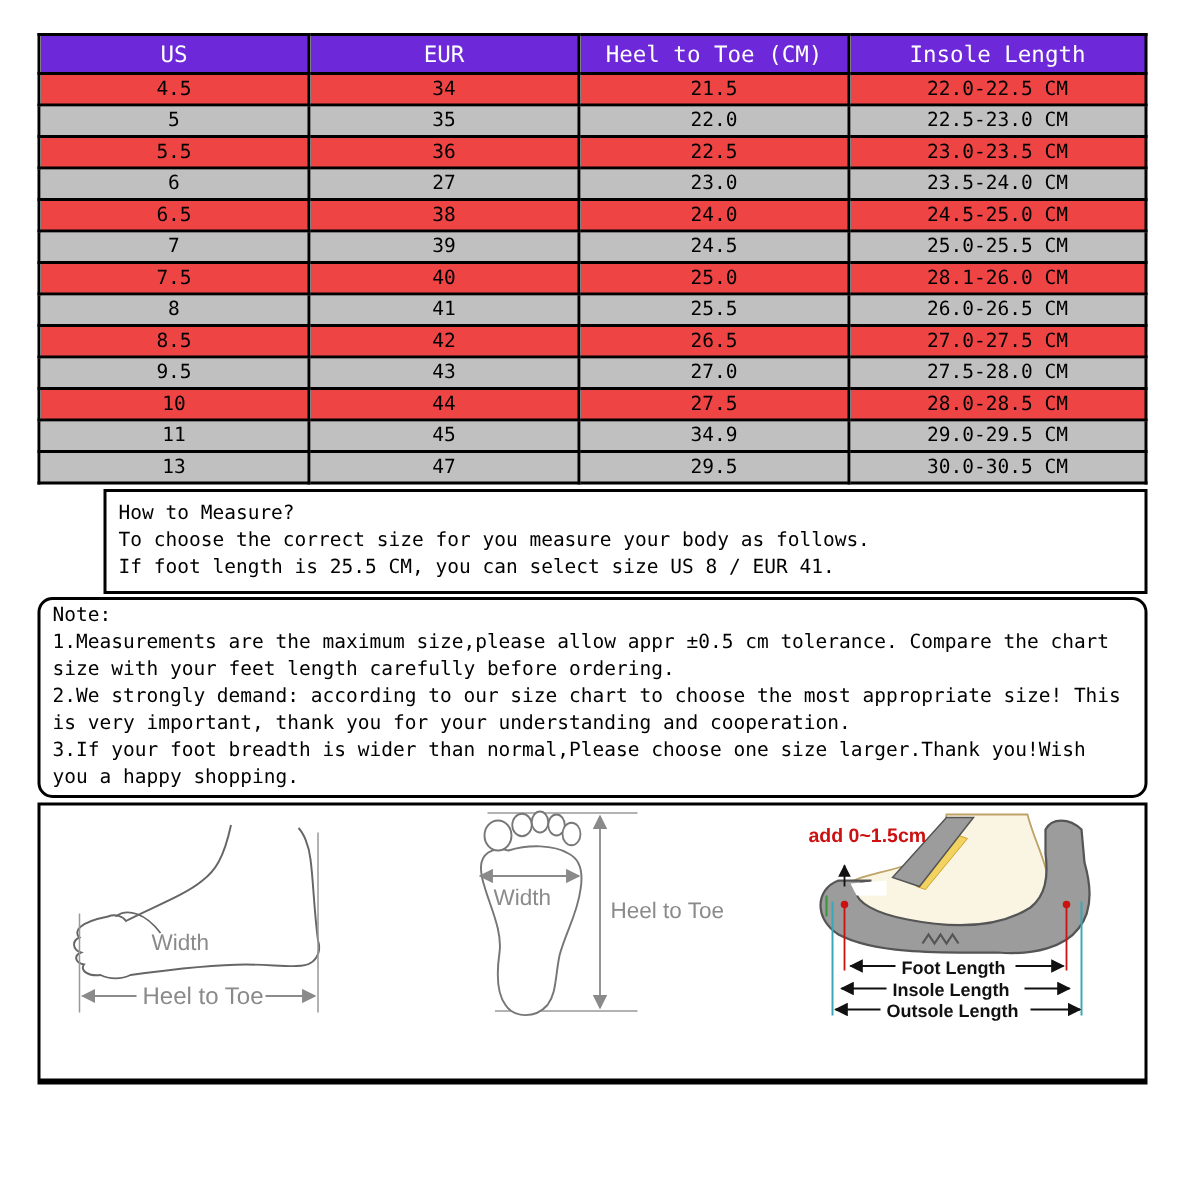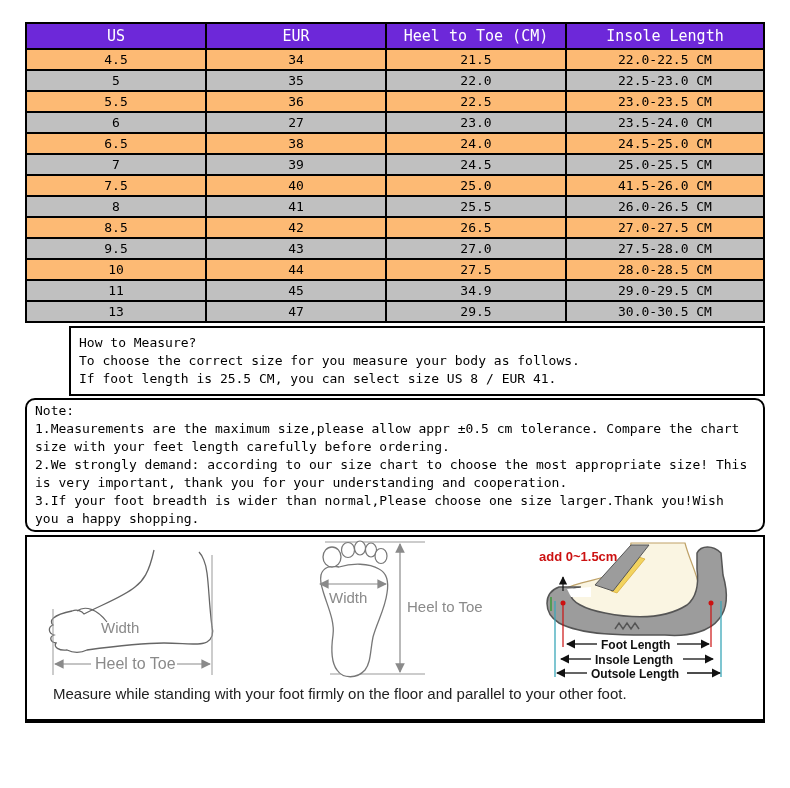--- a/index.html
+++ b/index.html
@@ -17,7 +17,7 @@
   table.size-chart th{
     background:#6d28d9;color:#fff;height:24px;font-size:15px;font-weight:normal;
   }
-  table.size-chart td{height:19px;font-size:13px;background:#fdba74;}
+  table.size-chart td{height:19px;font-size:13px;background:#ef4444;}
   table.size-chart tr.alt td{background:#c0c0c0;}
   table.size-chart th:nth-child(1){width:178px;}
   table.size-chart th:nth-child(2){width:178px;}

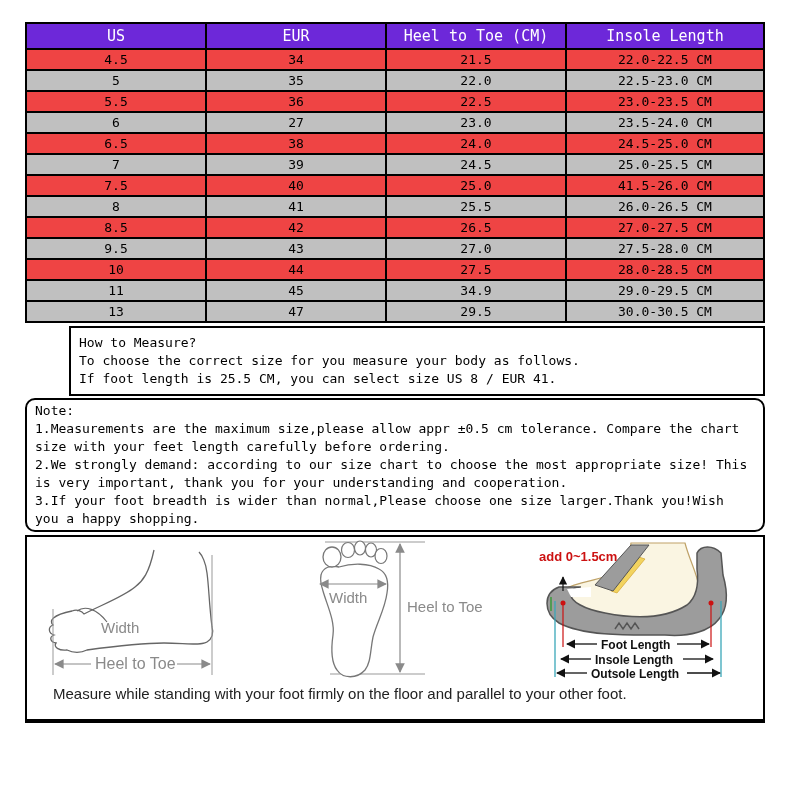--- a/index.html
+++ b/index.html
@@ -98,7 +98,7 @@
           <td>7.5</td>
           <td>40</td>
           <td>25.0</td>
-          <td>41.5-26.0 CM</td>
+          <td>28.1-26.0 CM</td>
         </tr>
         <tr class="alt">
           <td>8</td>

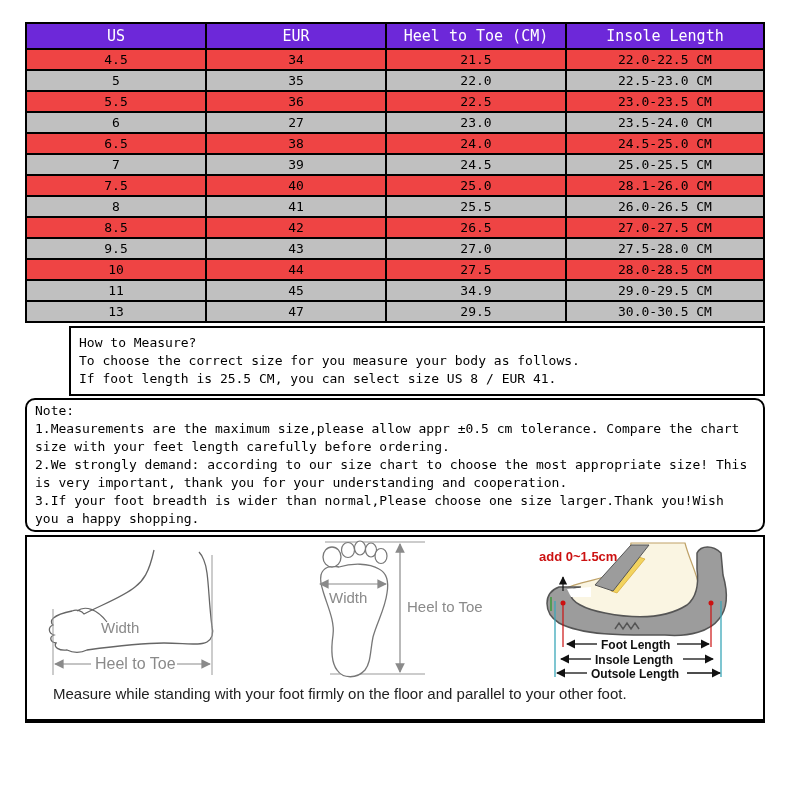--- a/index.html
+++ b/index.html
@@ -245,7 +245,6 @@
       <text class="len-label" x="56" y="137">Outsole Length</text>
     </svg>
 
-    <div class="caption">Measure while standing with your foot firmly on the floor and parallel to your other foot.</div>
   </div>
 
 </div>

